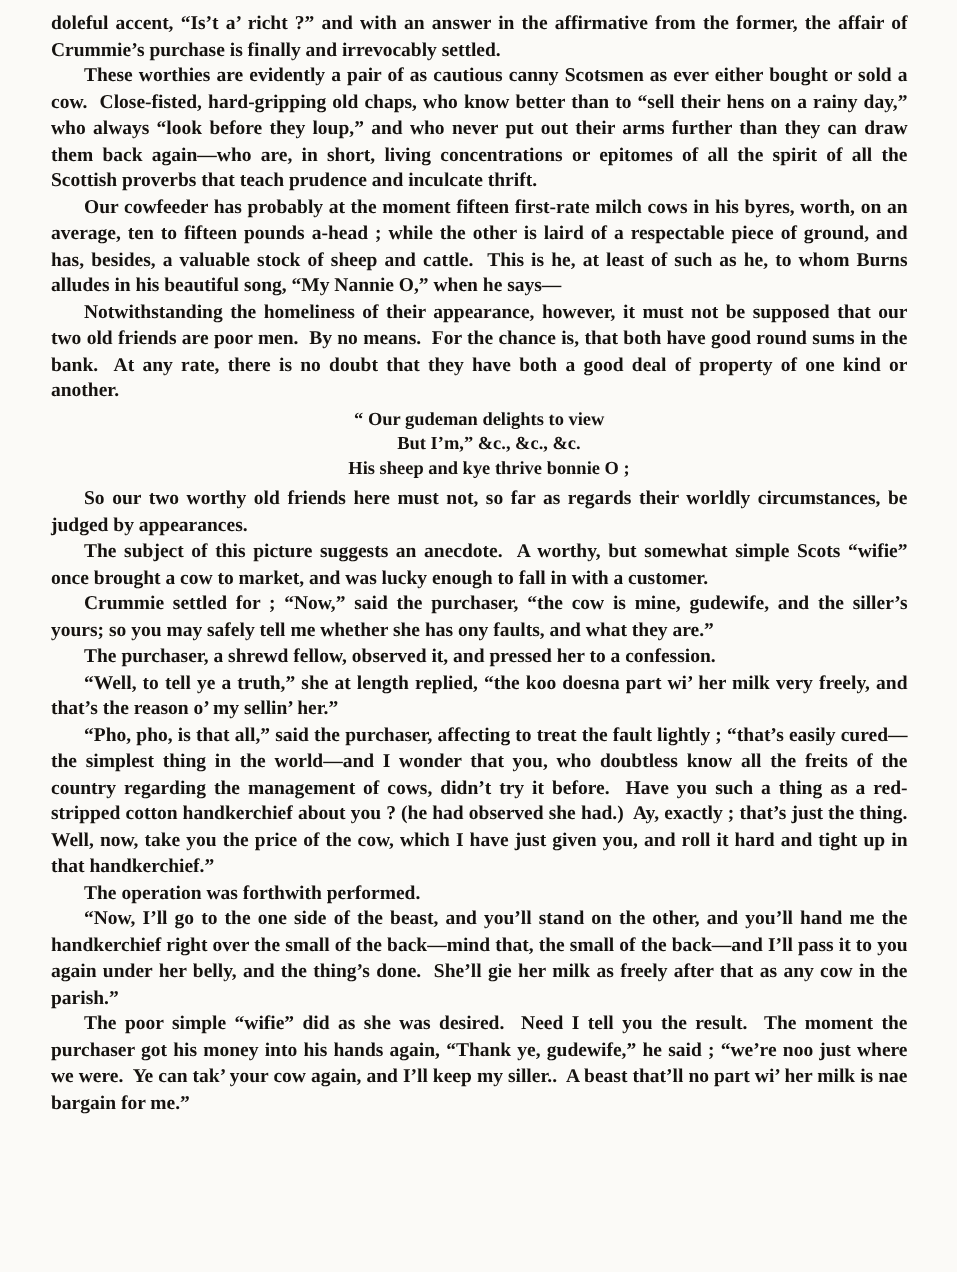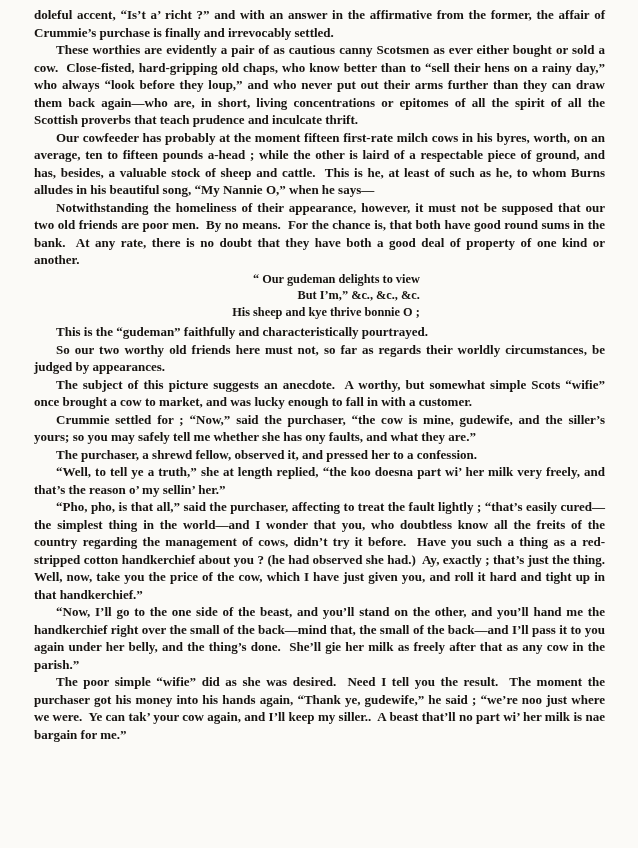--- a/index.html
+++ b/index.html
@@ -28,7 +28,7 @@
   .verse {
     width: fit-content;
     margin: 2px auto 3px auto;
-    text-align: right;
+    text-align: center;
     font-size: 12.3px;
     line-height: 16.5px;
   }

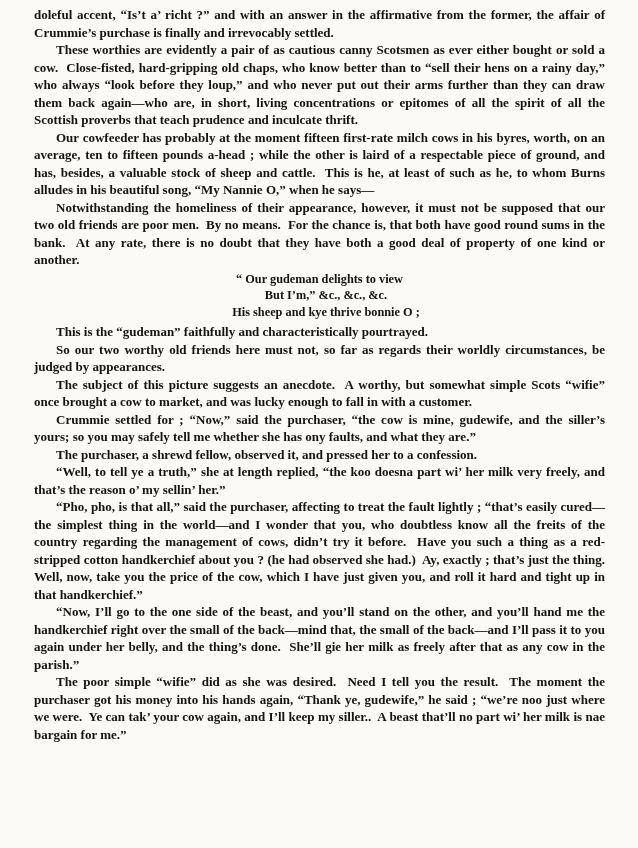--- a/index.html
+++ b/index.html
@@ -50,7 +50,6 @@
     <div class="verse-line vindent">His sheep and kye thrive bonnie O ;</div>
   </div>
 
-  <p class="para">This is the “gudeman” faithfully and characteristically pourtrayed.</p>
   <p class="para">So our two worthy old friends here must not, so far as regards their worldly circumstances, be judged by appearances.</p>
   <p class="para">The subject of this picture suggests an anecdote.  A worthy, but somewhat simple Scots “wifie” once brought a cow to market, and was lucky enough to fall in with a customer.</p>
   <p class="para">Crummie settled for ; “Now,” said the purchaser, “the cow is mine, gudewife, and the siller’s yours; so you may safely tell me whether she has ony faults, and what they are.”</p>

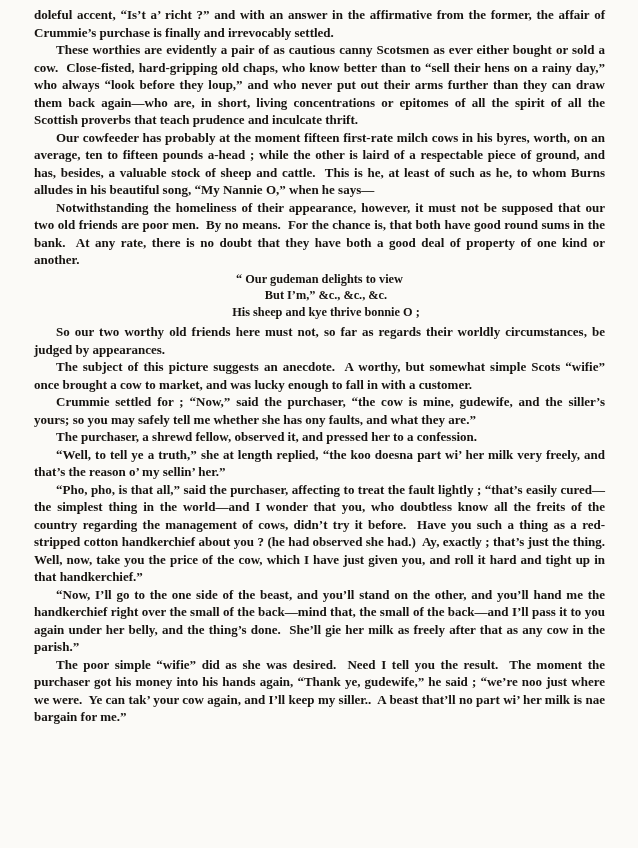--- a/index.html
+++ b/index.html
@@ -56,6 +56,7 @@
   <p class="para">The purchaser, a shrewd fellow, observed it, and pressed her to a confession.</p>
   <p class="para">“Well, to tell ye a truth,” she at length replied, “the koo doesna part wi’ her milk very freely, and that’s the reason o’ my sellin’ her.”</p>
   <p class="para">“Pho, pho, is that all,” said the purchaser, affecting to treat the fault lightly ; “that’s easily cured—the simplest thing in the world—and I wonder that you, who doubtless know all the freits of the country regarding the management of cows, didn’t try it before.  Have you such a thing as a red-stripped cotton handkerchief about you ? (he had observed she had.)  Ay, exactly ; that’s just the thing.  Well, now, take you the price of the cow, which I have just given you, and roll it hard and tight up in that handkerchief.”</p>
+  <p class="para">The operation was forthwith performed.</p>
   <p class="para">“Now, I’ll go to the one side of the beast, and you’ll stand on the other, and you’ll hand me the handkerchief right over the small of the back—mind that, the small of the back—and I’ll pass it to you again under her belly, and the thing’s done.  She’ll gie her milk as freely after that as any cow in the parish.”</p>
   <p class="para">The poor simple “wifie” did as she was desired.  Need I tell you the result.  The moment the purchaser got his money into his hands again, “Thank ye, gudewife,” he said ; “we’re noo just where we were.  Ye can tak’ your cow again, and I’ll keep my siller..  A beast that’ll no part wi’ her milk is nae bargain for me.”</p>
 </div>

